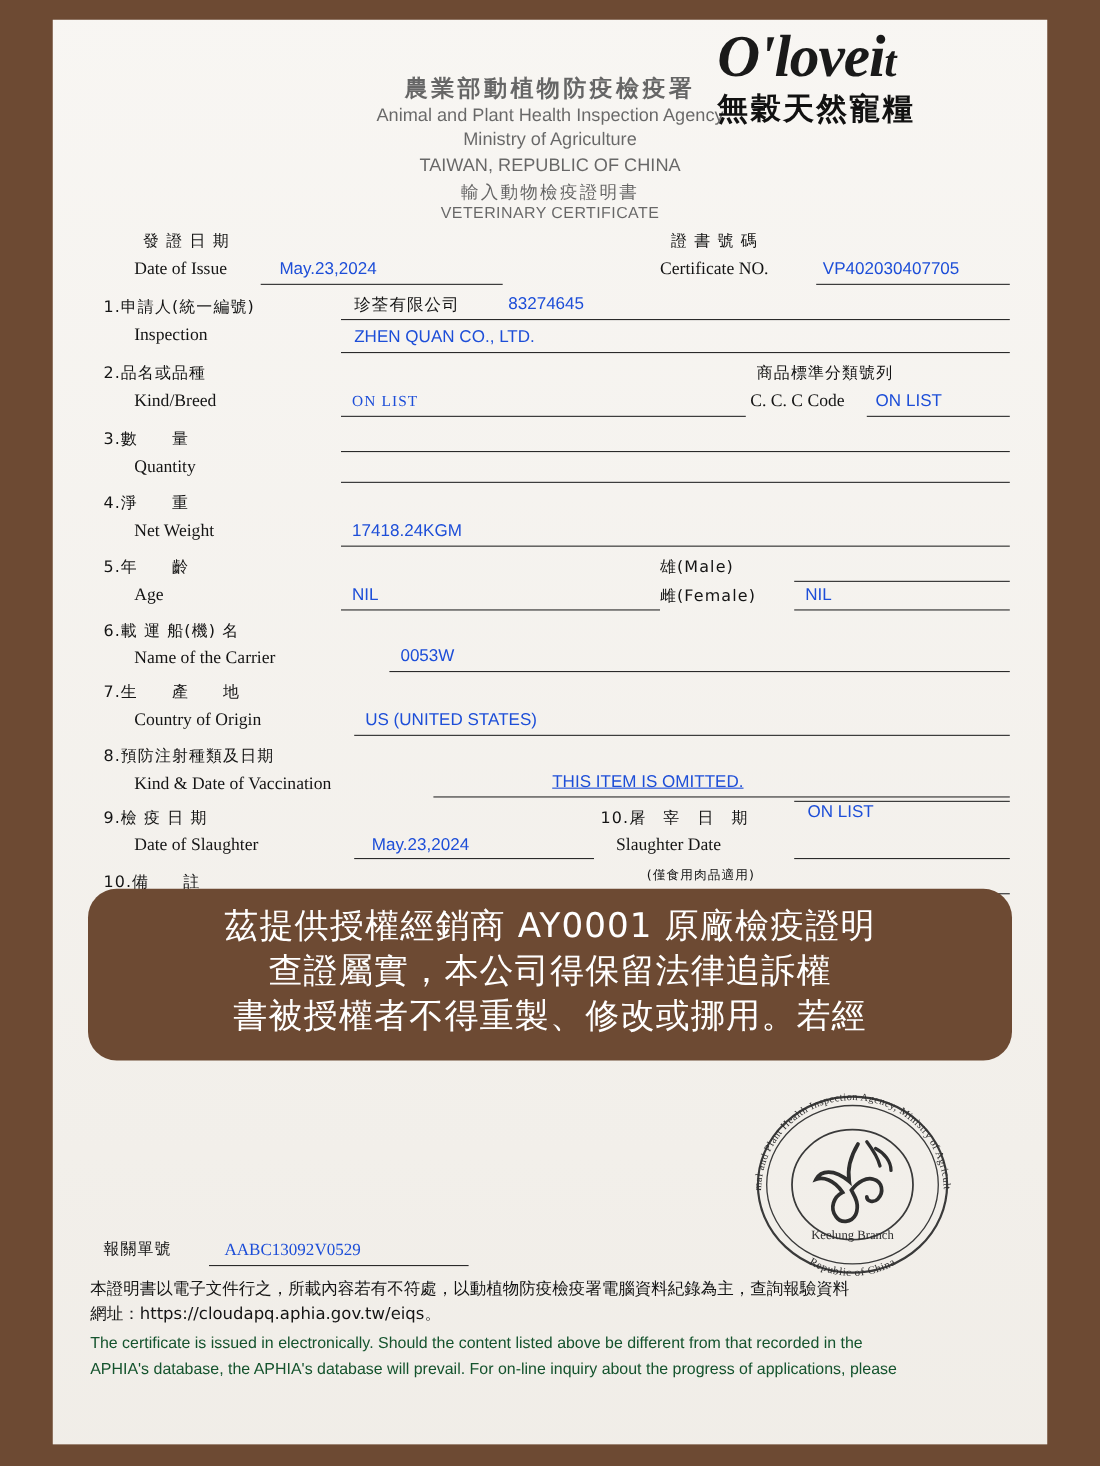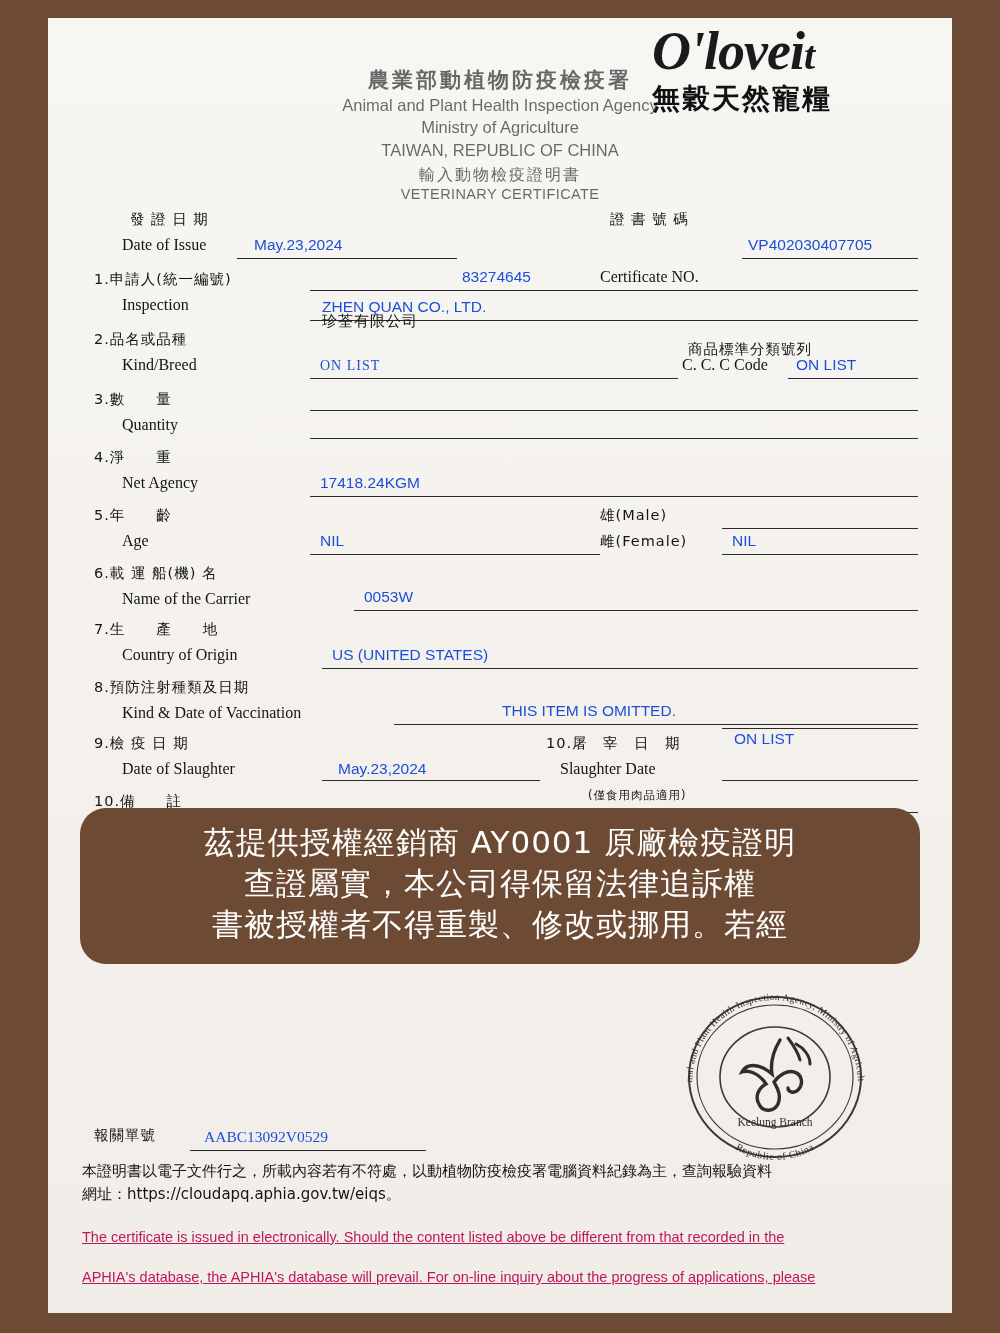--- a/index.html
+++ b/index.html
@@ -123,7 +123,7 @@
     <div class="t val" style="left:172px; top:26px;">May.23,2024</div>
 
     <div class="t cn" style="left:528px; top:0;">證 書 號 碼</div>
-    <div class="t en" style="left:518px; top:26px;margin-top:32px;">Certificate NO.</div>
+    <div class="t en" style="left:518px; top:26px;">Certificate NO.</div>
     <div class="abs line" style="left:660px; top:48px; width:176px;"></div>
     <div class="t val" style="left:666px; top:26px;">VP402030407705</div>
 

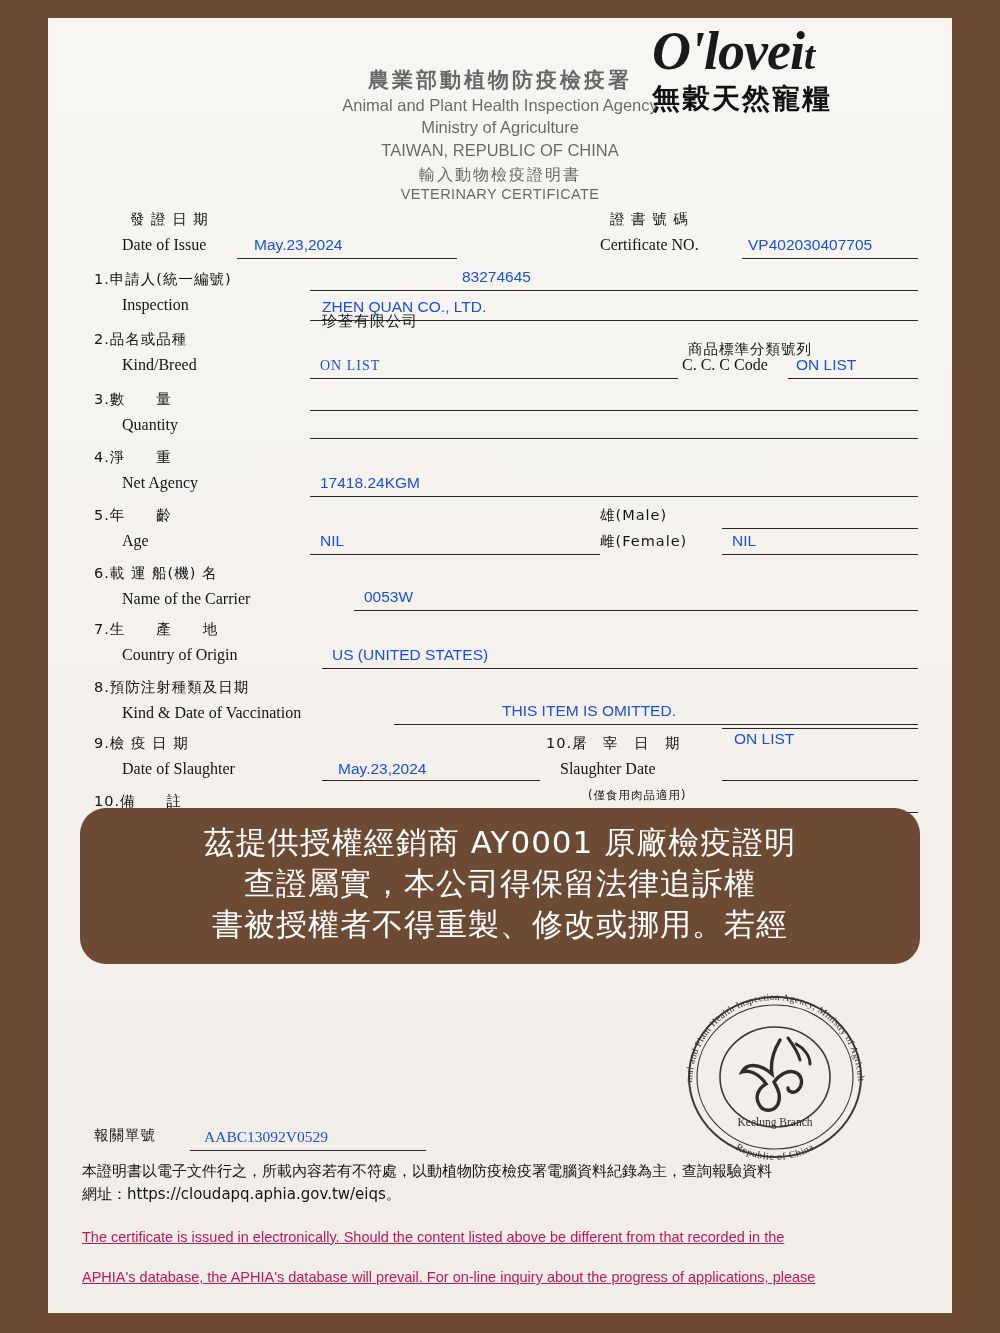--- a/index.html
+++ b/index.html
@@ -131,7 +131,7 @@
     <div class="t en" style="left:40px; top:86px;">Inspection</div>
     <div class="abs line" style="left:228px; top:80px; width:608px;"></div>
     <div class="abs line" style="left:228px; top:110px; width:608px;"></div>
-    <div class="t cn" style="left:240px; top:58px; font-size:15px;margin-top:44px;">珍荃有限公司</div>
+    <div class="t cn" style="left:240px; top:58px; font-size:15px;">珍荃有限公司</div>
     <div class="t val" style="left:380px; top:58px;">83274645</div>
     <div class="t val" style="left:240px; top:88px;">ZHEN QUAN CO., LTD.</div>
 

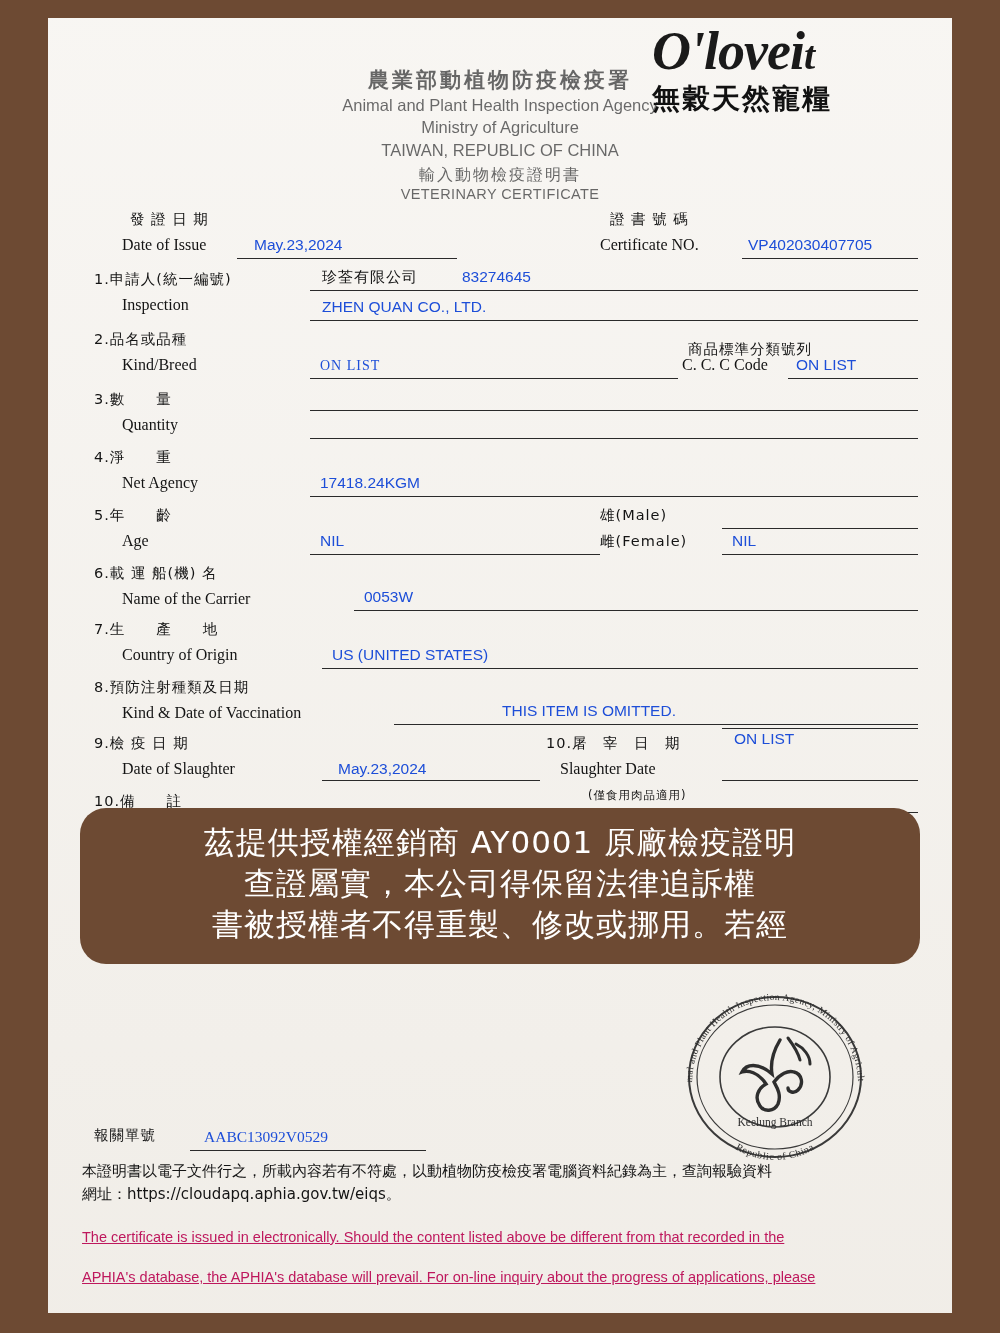--- a/index.html
+++ b/index.html
@@ -140,7 +140,7 @@
     <div class="abs line" style="left:228px; top:168px; width:368px;"></div>
     <div class="t val serif" style="left:238px; top:148px; font-size:14px; letter-spacing:1px;">ON LIST</div>
 
-    <div class="t cn" style="left:606px; top:120px;margin-top:10px;">商品標準分類號列</div>
+    <div class="t cn" style="left:606px; top:120px;">商品標準分類號列</div>
     <div class="t en" style="left:600px; top:146px;">C. C. C Code</div>
     <div class="abs line" style="left:706px; top:168px; width:130px;"></div>
     <div class="t val" style="left:714px; top:146px;">ON LIST</div>

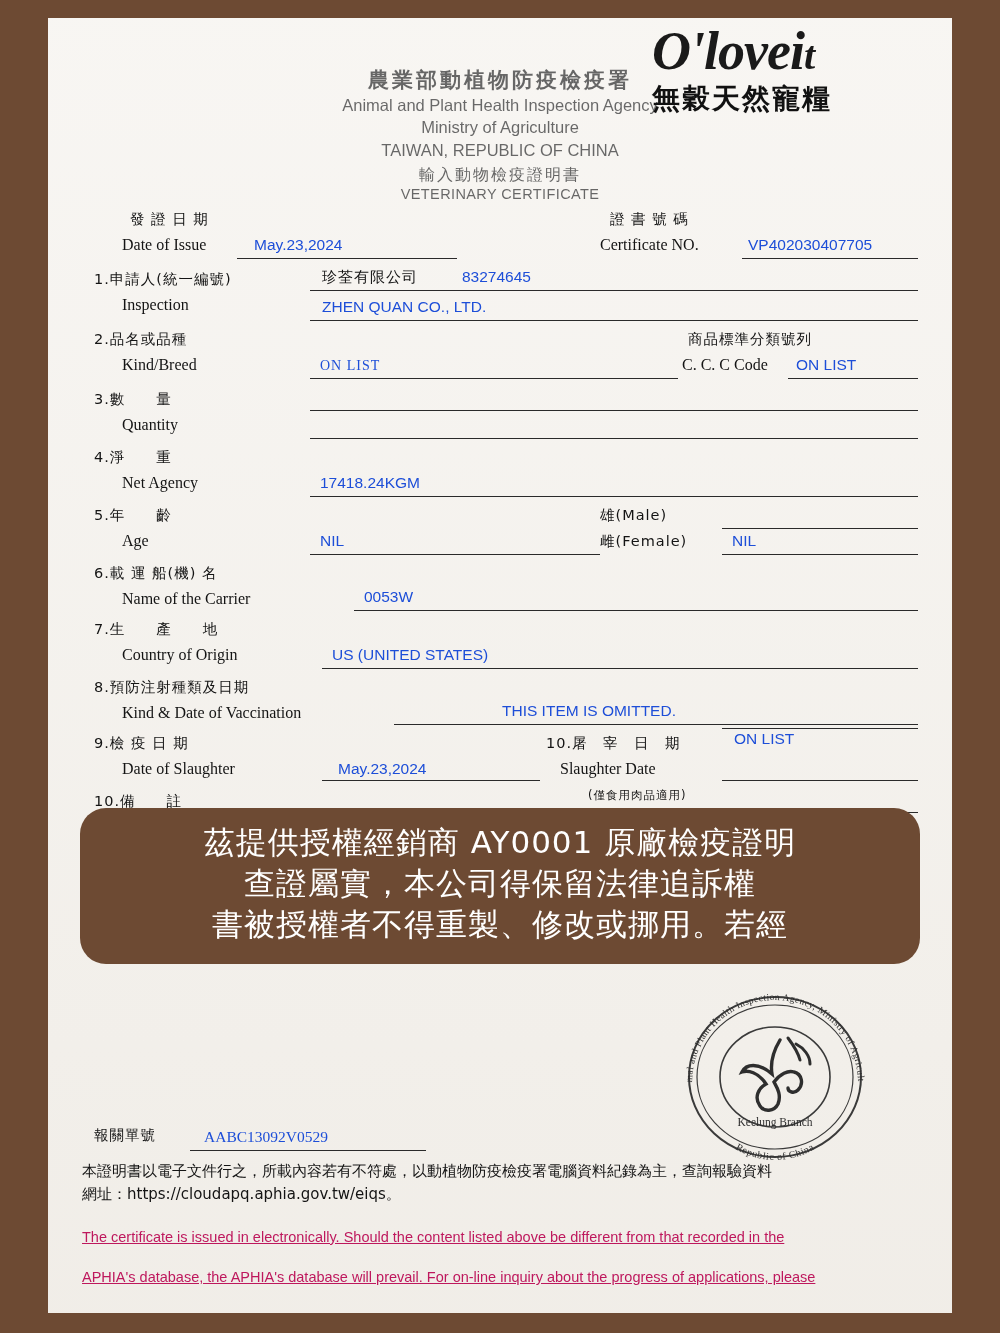--- a/index.html
+++ b/index.html
@@ -152,7 +152,7 @@
     <div class="t val" style="left:238px; top:206px;"></div>
 
     <div class="t cn" style="left:12px; top:238px;">4.淨　　重</div>
-    <div class="t en" style="left:40px; top:264px;">Net Agency</div>
+    <div class="t en" style="left:40px; top:264px;">Net Weight</div>
     <div class="abs line" style="left:228px; top:286px; width:608px;"></div>
     <div class="t val" style="left:238px; top:264px;">17418.24KGM</div>
 

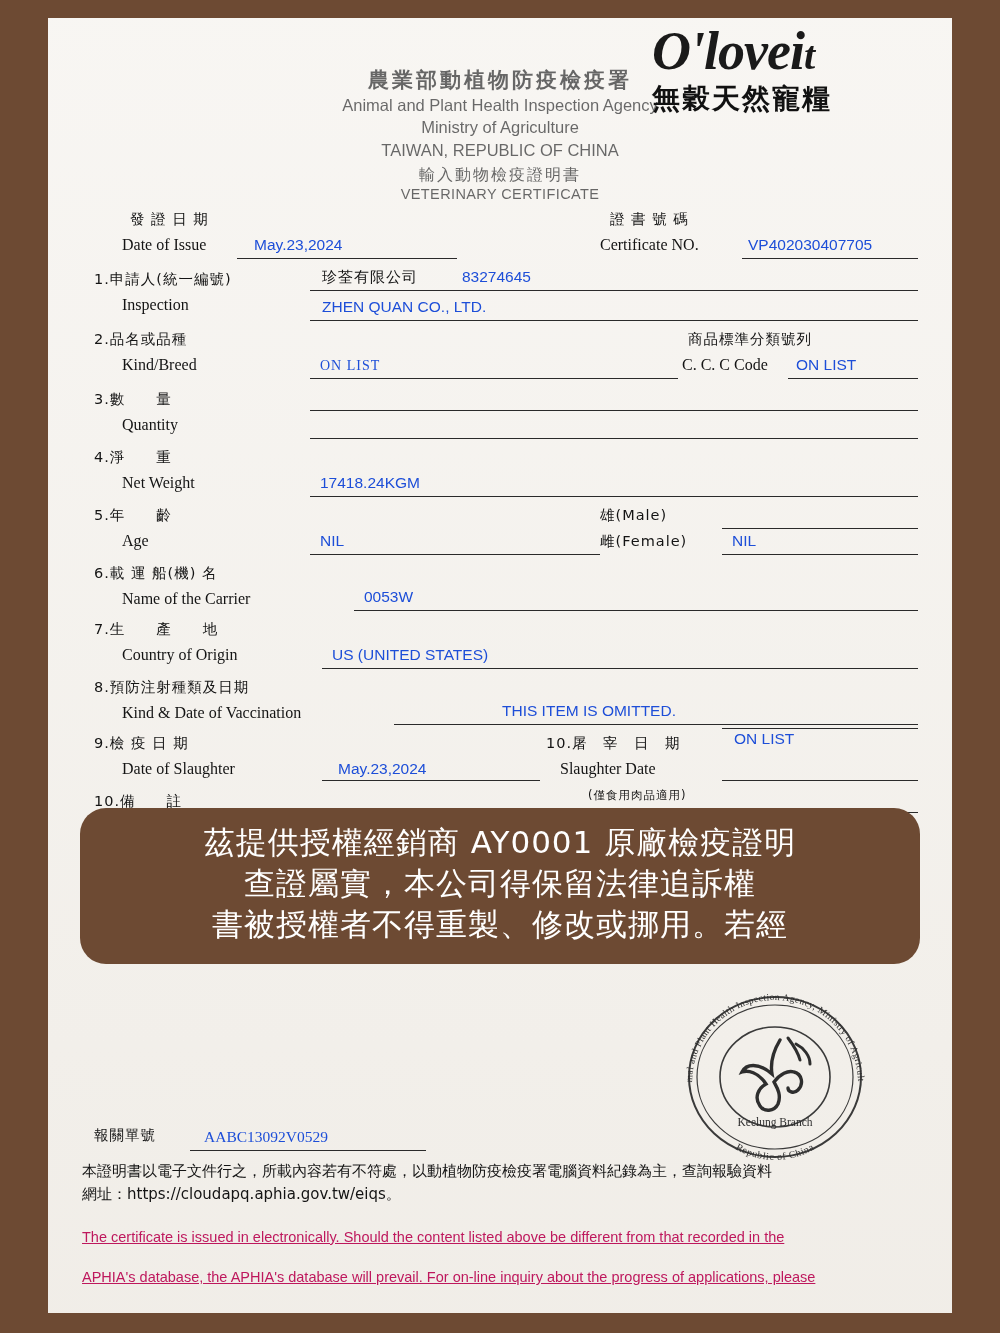--- a/index.html
+++ b/index.html
@@ -180,7 +180,7 @@
     <div class="t cn" style="left:12px; top:468px;text-align:center;">8.預防注射種類及日期</div>
     <div class="t en" style="left:40px; top:494px;">Kind &amp; Date of Vaccination</div>
     <div class="abs line" style="left:312px; top:514px; width:524px;"></div>
-    <div class="t val" style="left:420px; top:492px;">THIS ITEM IS OMITTED.</div>
+    <div class="t val" style="left:420px; top:492px;text-decoration:underline;">THIS ITEM IS OMITTED.</div>
 
     <div class="t cn" style="left:12px; top:524px;">9.檢 疫 日 期</div>
     <div class="t en" style="left:40px; top:550px;">Date of Slaughter</div>

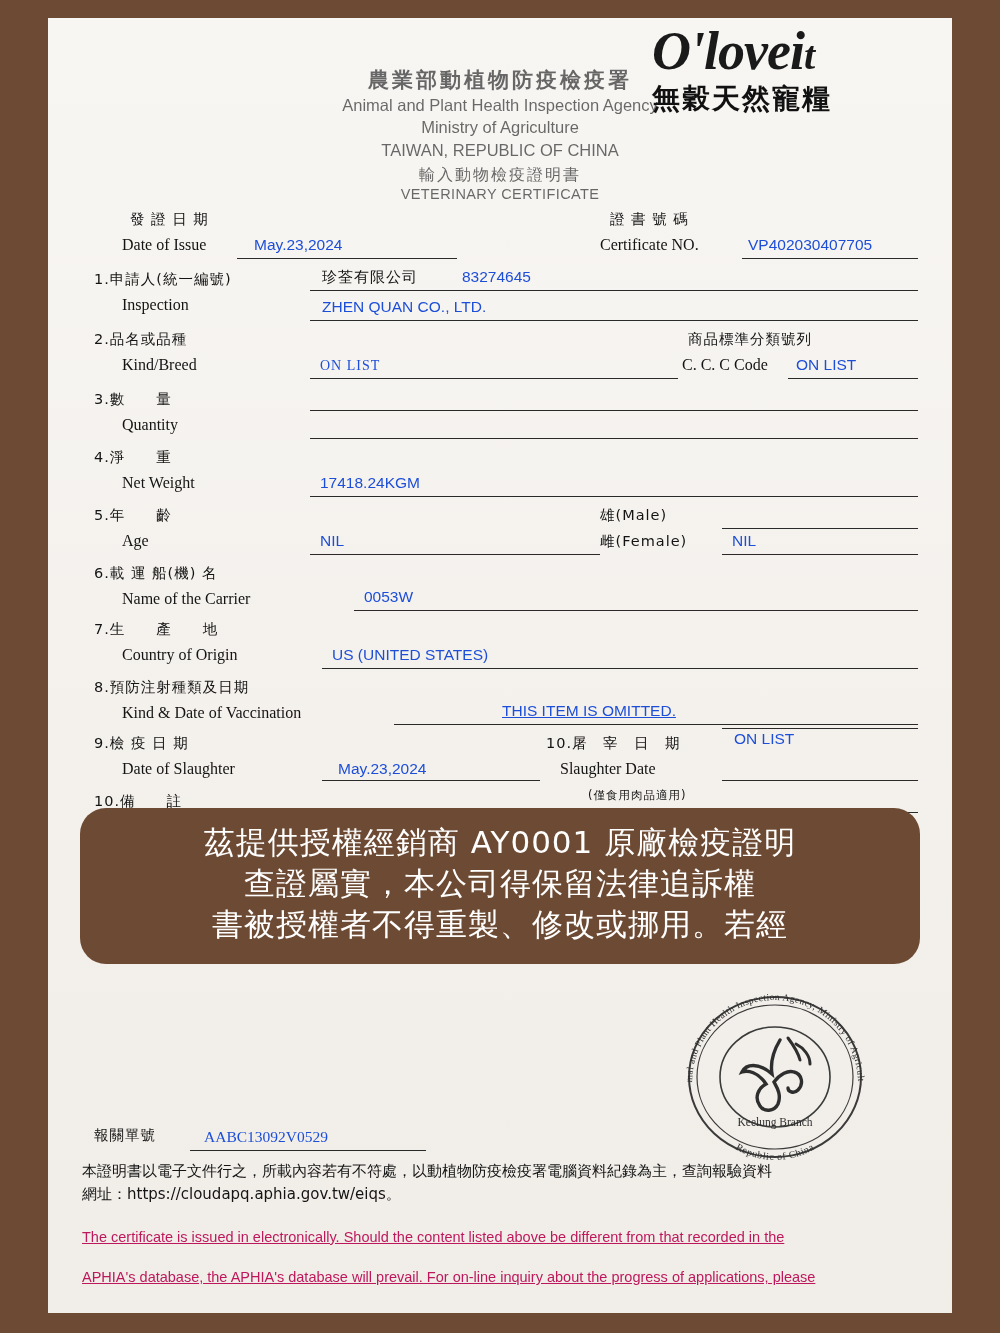--- a/index.html
+++ b/index.html
@@ -93,7 +93,7 @@
     font-family:"DejaVu Sans", sans-serif; font-size:15px; line-height:1.55; color:#141414;
   }
   .decl-en {
-    font-family:"Liberation Sans", sans-serif; font-size:14.5px; line-height:1.42; color:#be185d; margin-top:20px;text-decoration:underline;
+    font-family:"Liberation Sans", sans-serif; font-size:14.5px; line-height:1.42; color:#14532d; margin-top:4px;
   }
 </style>
 </head>

